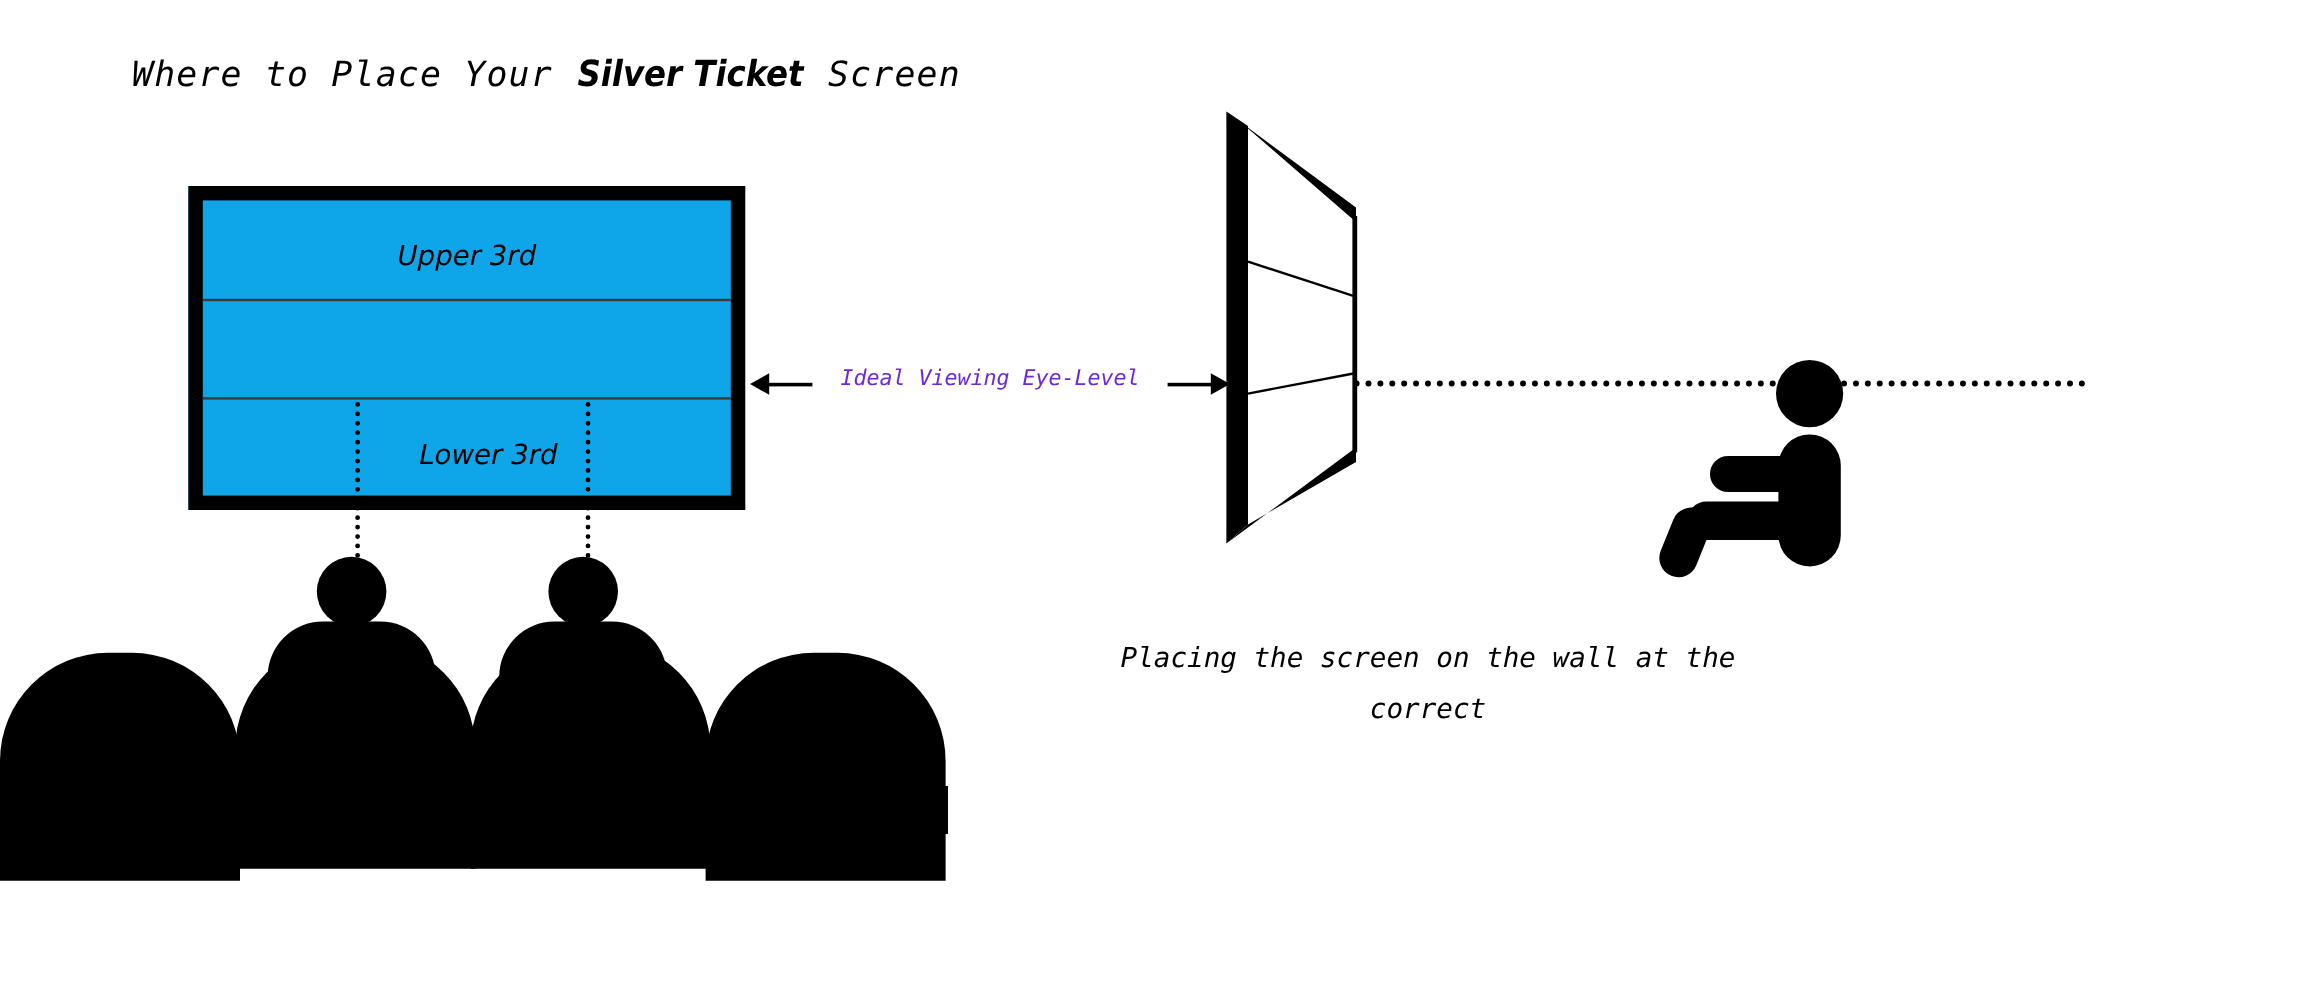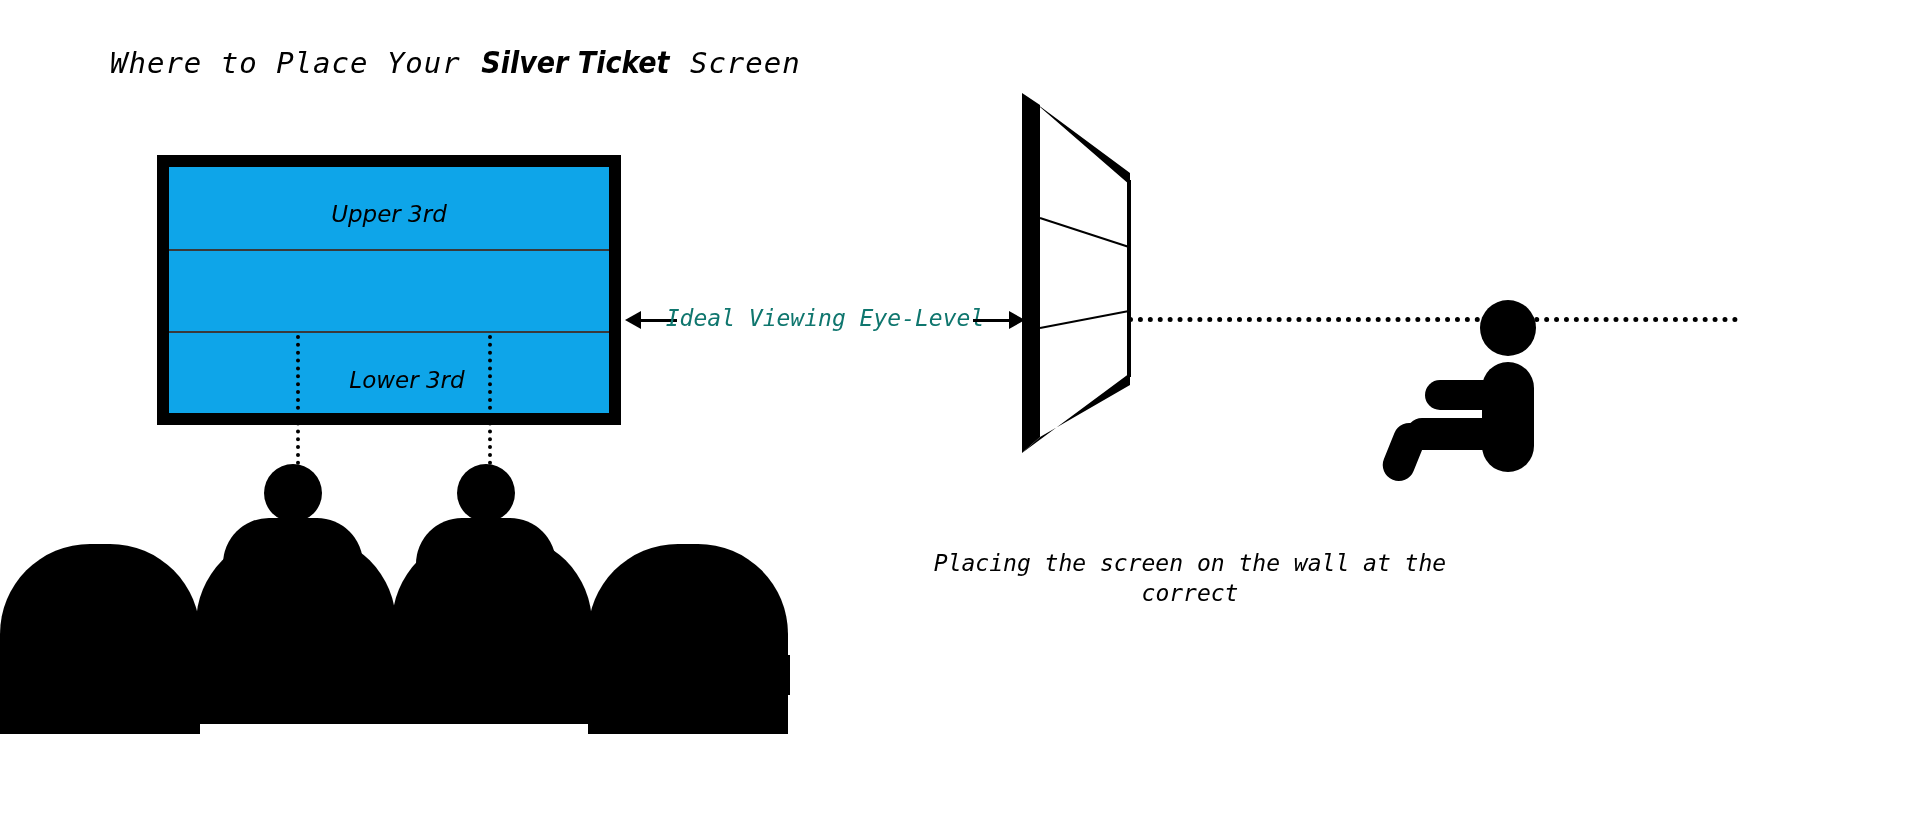--- a/index.html
+++ b/index.html
@@ -74,7 +74,7 @@
   #eye-level-text{
     position:absolute;left:40px;top:0px;width:320px;text-align:center;
     font-family:"DejaVu Sans Mono", monospace;font-style:italic;
-    font-size:23px;color:#0f766e;white-space:nowrap;
+    font-size:18px;color:#6d28d9;white-space:nowrap;
   }
   .arrow-line{position:absolute;top:14px;height:0;border-top:3px solid #000;}
   #arrow-line-left{left:14px;width:38px;}

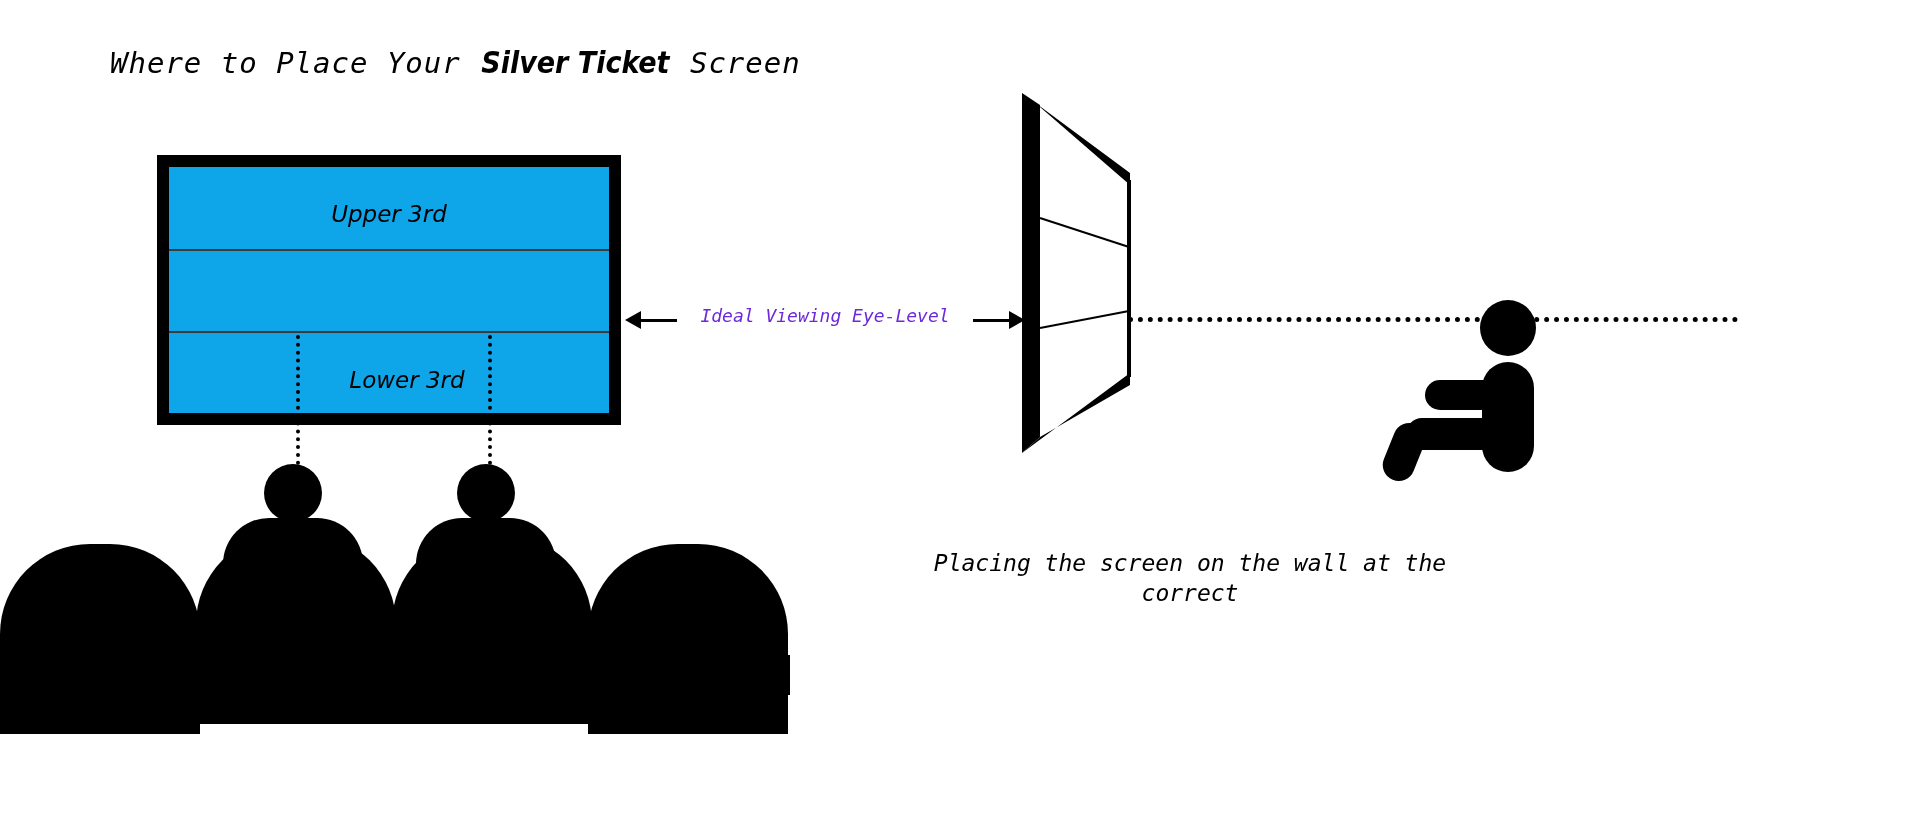--- a/index.html
+++ b/index.html
@@ -102,9 +102,9 @@
 
   
   #caption{
-    position:absolute;left:880px;top:548px;width:620px;text-align:center;
+    position:absolute;left:880px;top:528px;width:620px;text-align:center;
     font-family:"DejaVu Sans Mono", monospace;font-style:italic;
-    font-size:23px;line-height:30px;color:#000;
+    font-size:23px;line-height:42px;color:#000;
   }
 </style>
 </head>

